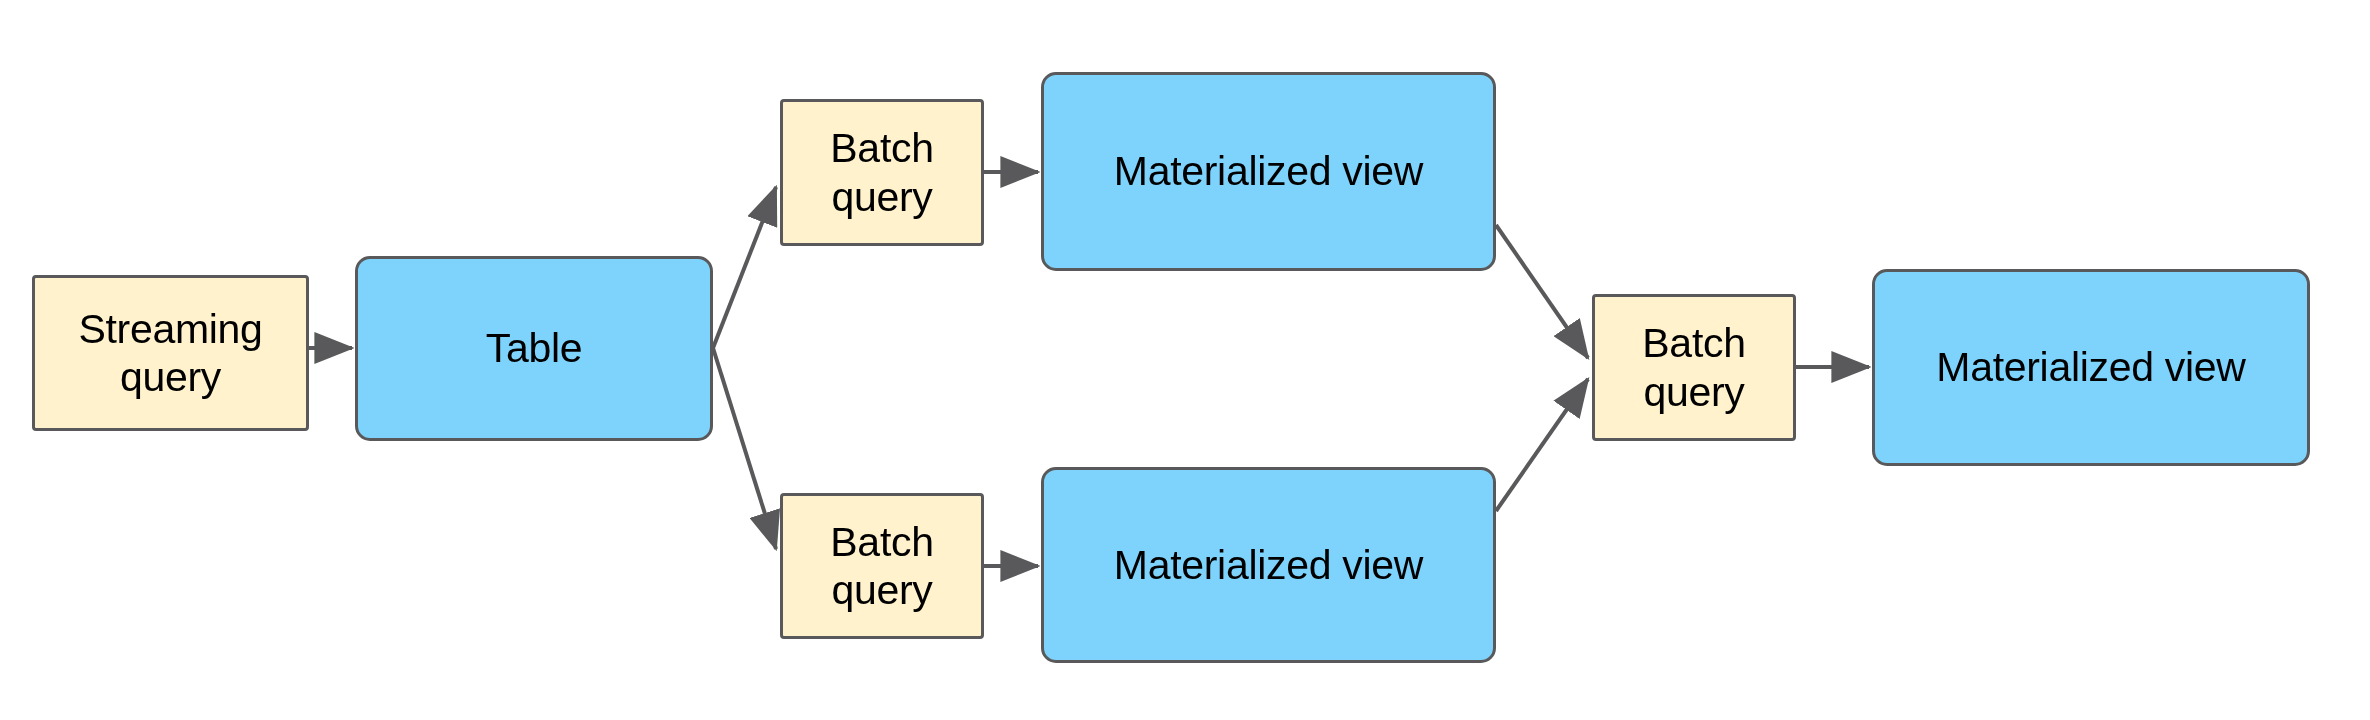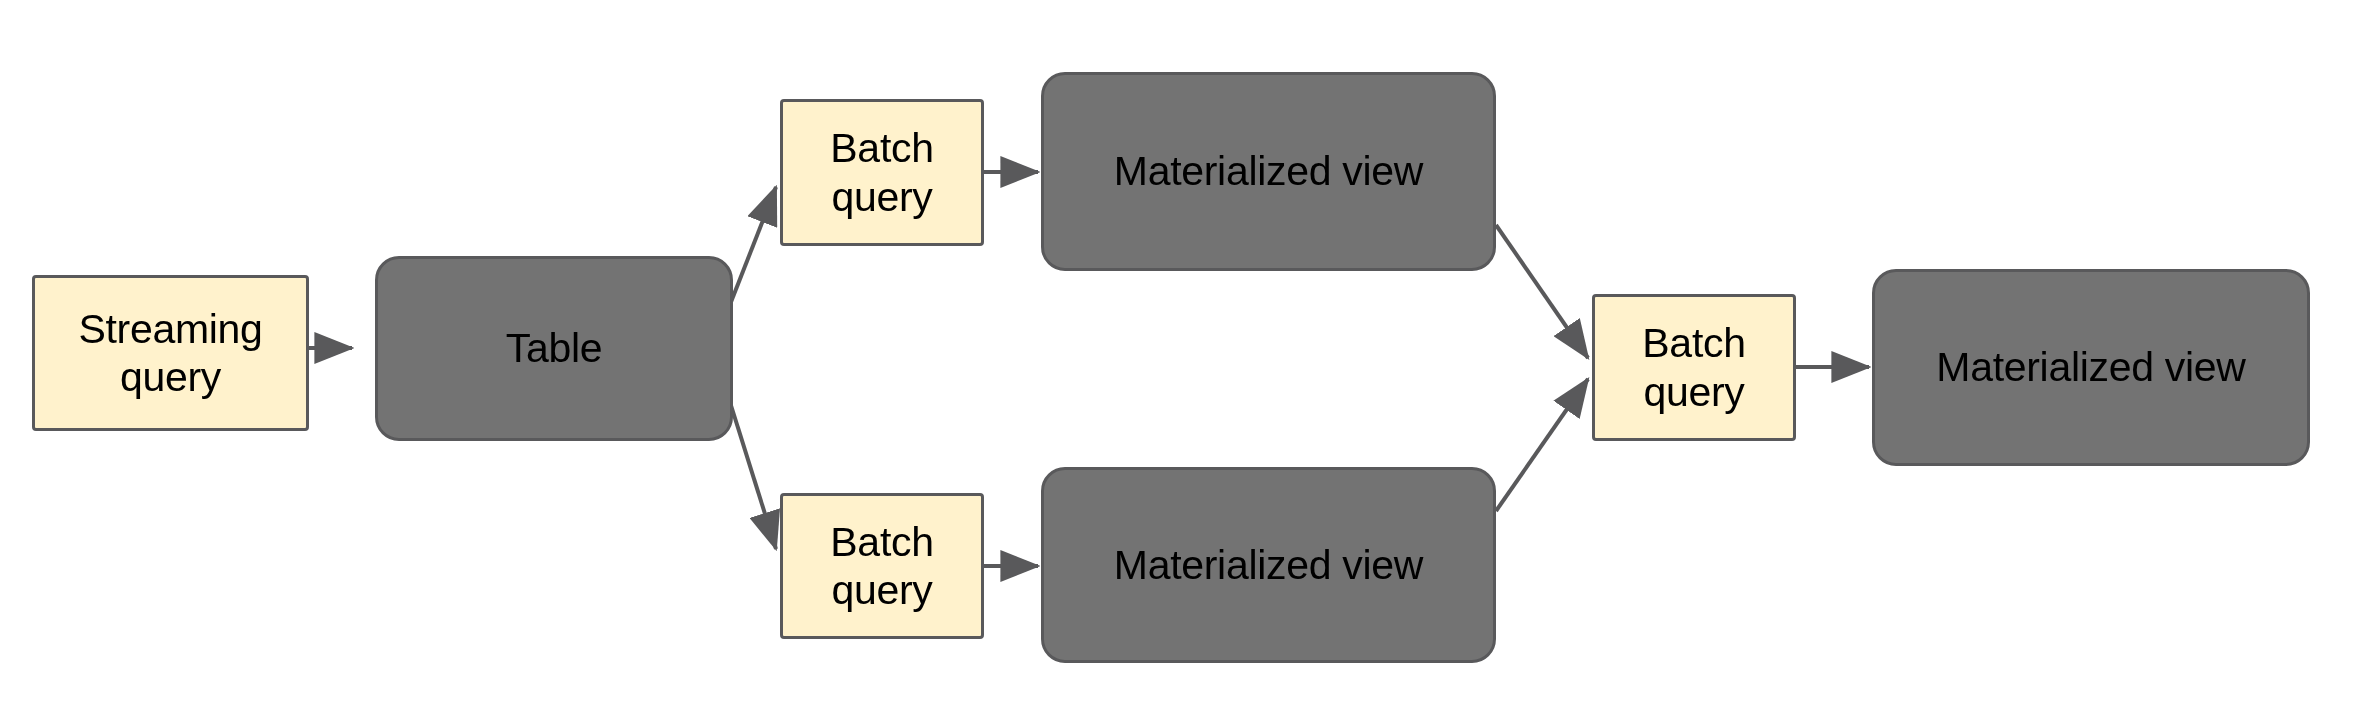--- a/index.html
+++ b/index.html
@@ -46,8 +46,8 @@
     border-radius: 4px;
   }
   .node-store {
-    background: #737373;
-    border-radius: 24px;
+    background: #7dd3fc;
+    border-radius: 15px;
   }
 
   

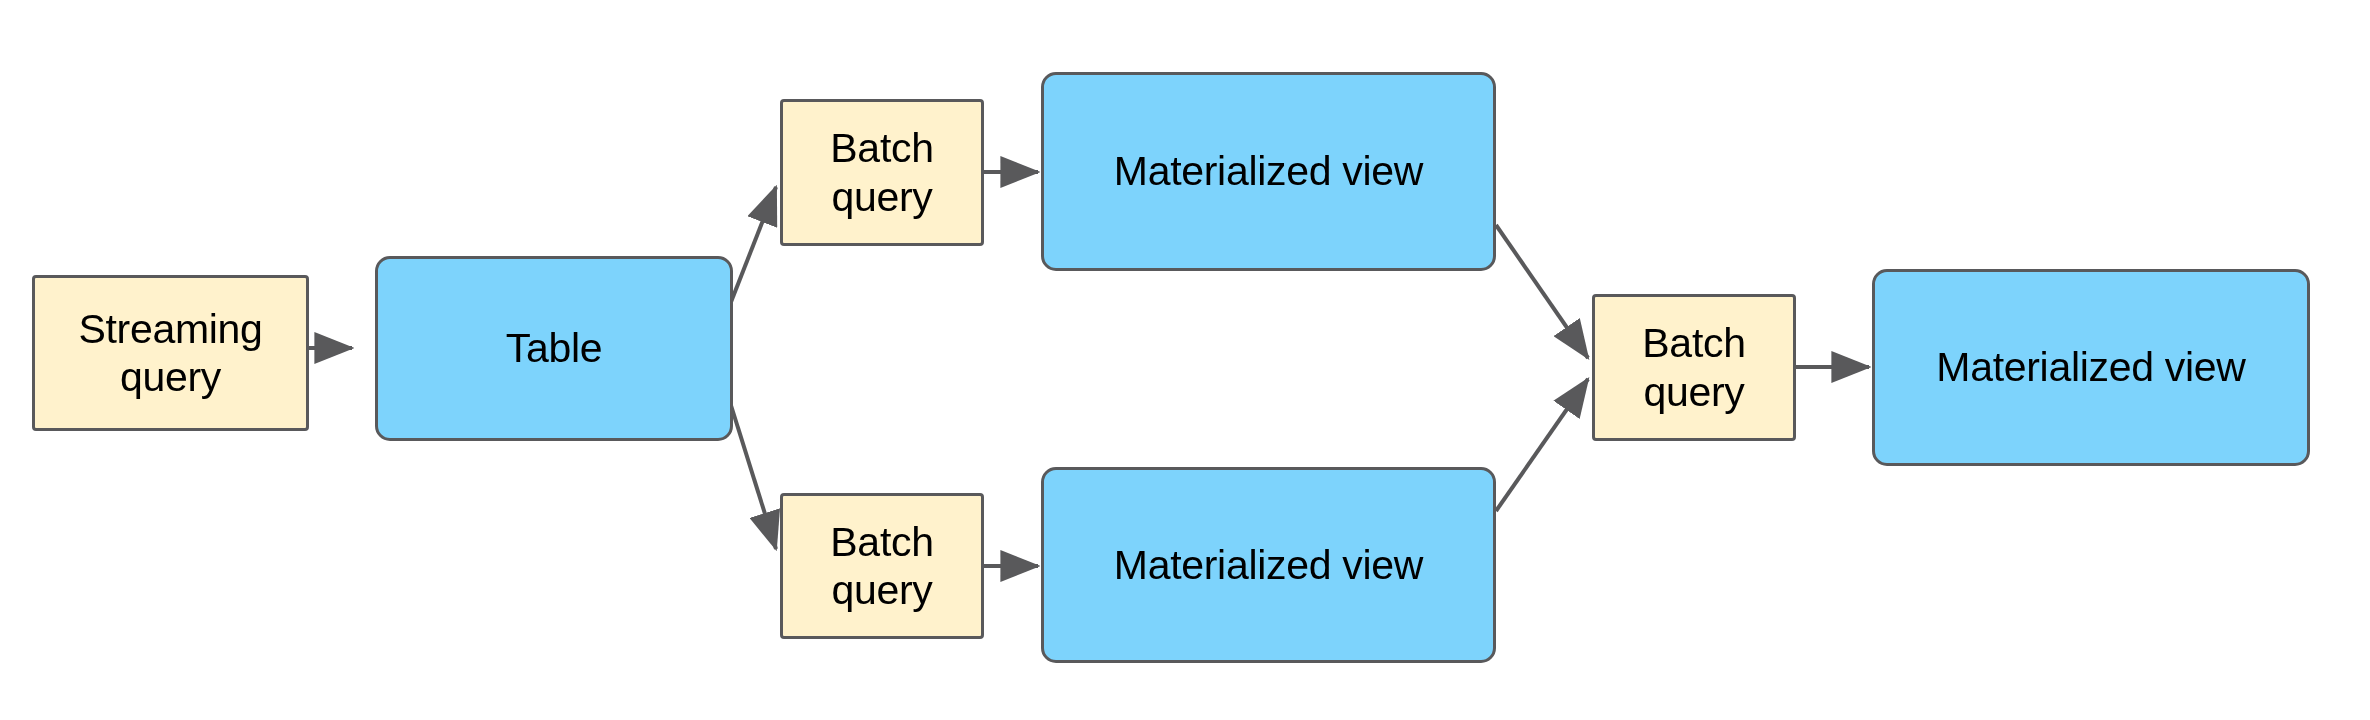--- a/index.html
+++ b/index.html
@@ -52,7 +52,7 @@
 
   
   #node-streaming-query { left: 32px;   top: 275px; width: 277px; height: 156px; }
-  #node-table           { left: 355px;  top: 256px; width: 358px; height: 185px; margin-left: 20px; }
+  #node-table           { left: 355px;  top: 256px; width: 358px; height: 185px; }
   #node-batch-query-top { left: 780px;  top: 99px;  width: 204px; height: 147px; }
   #node-mv-top          { left: 1041px; top: 72px;  width: 455px; height: 199px; }
   #node-batch-query-bot { left: 780px;  top: 493px; width: 204px; height: 146px; }

